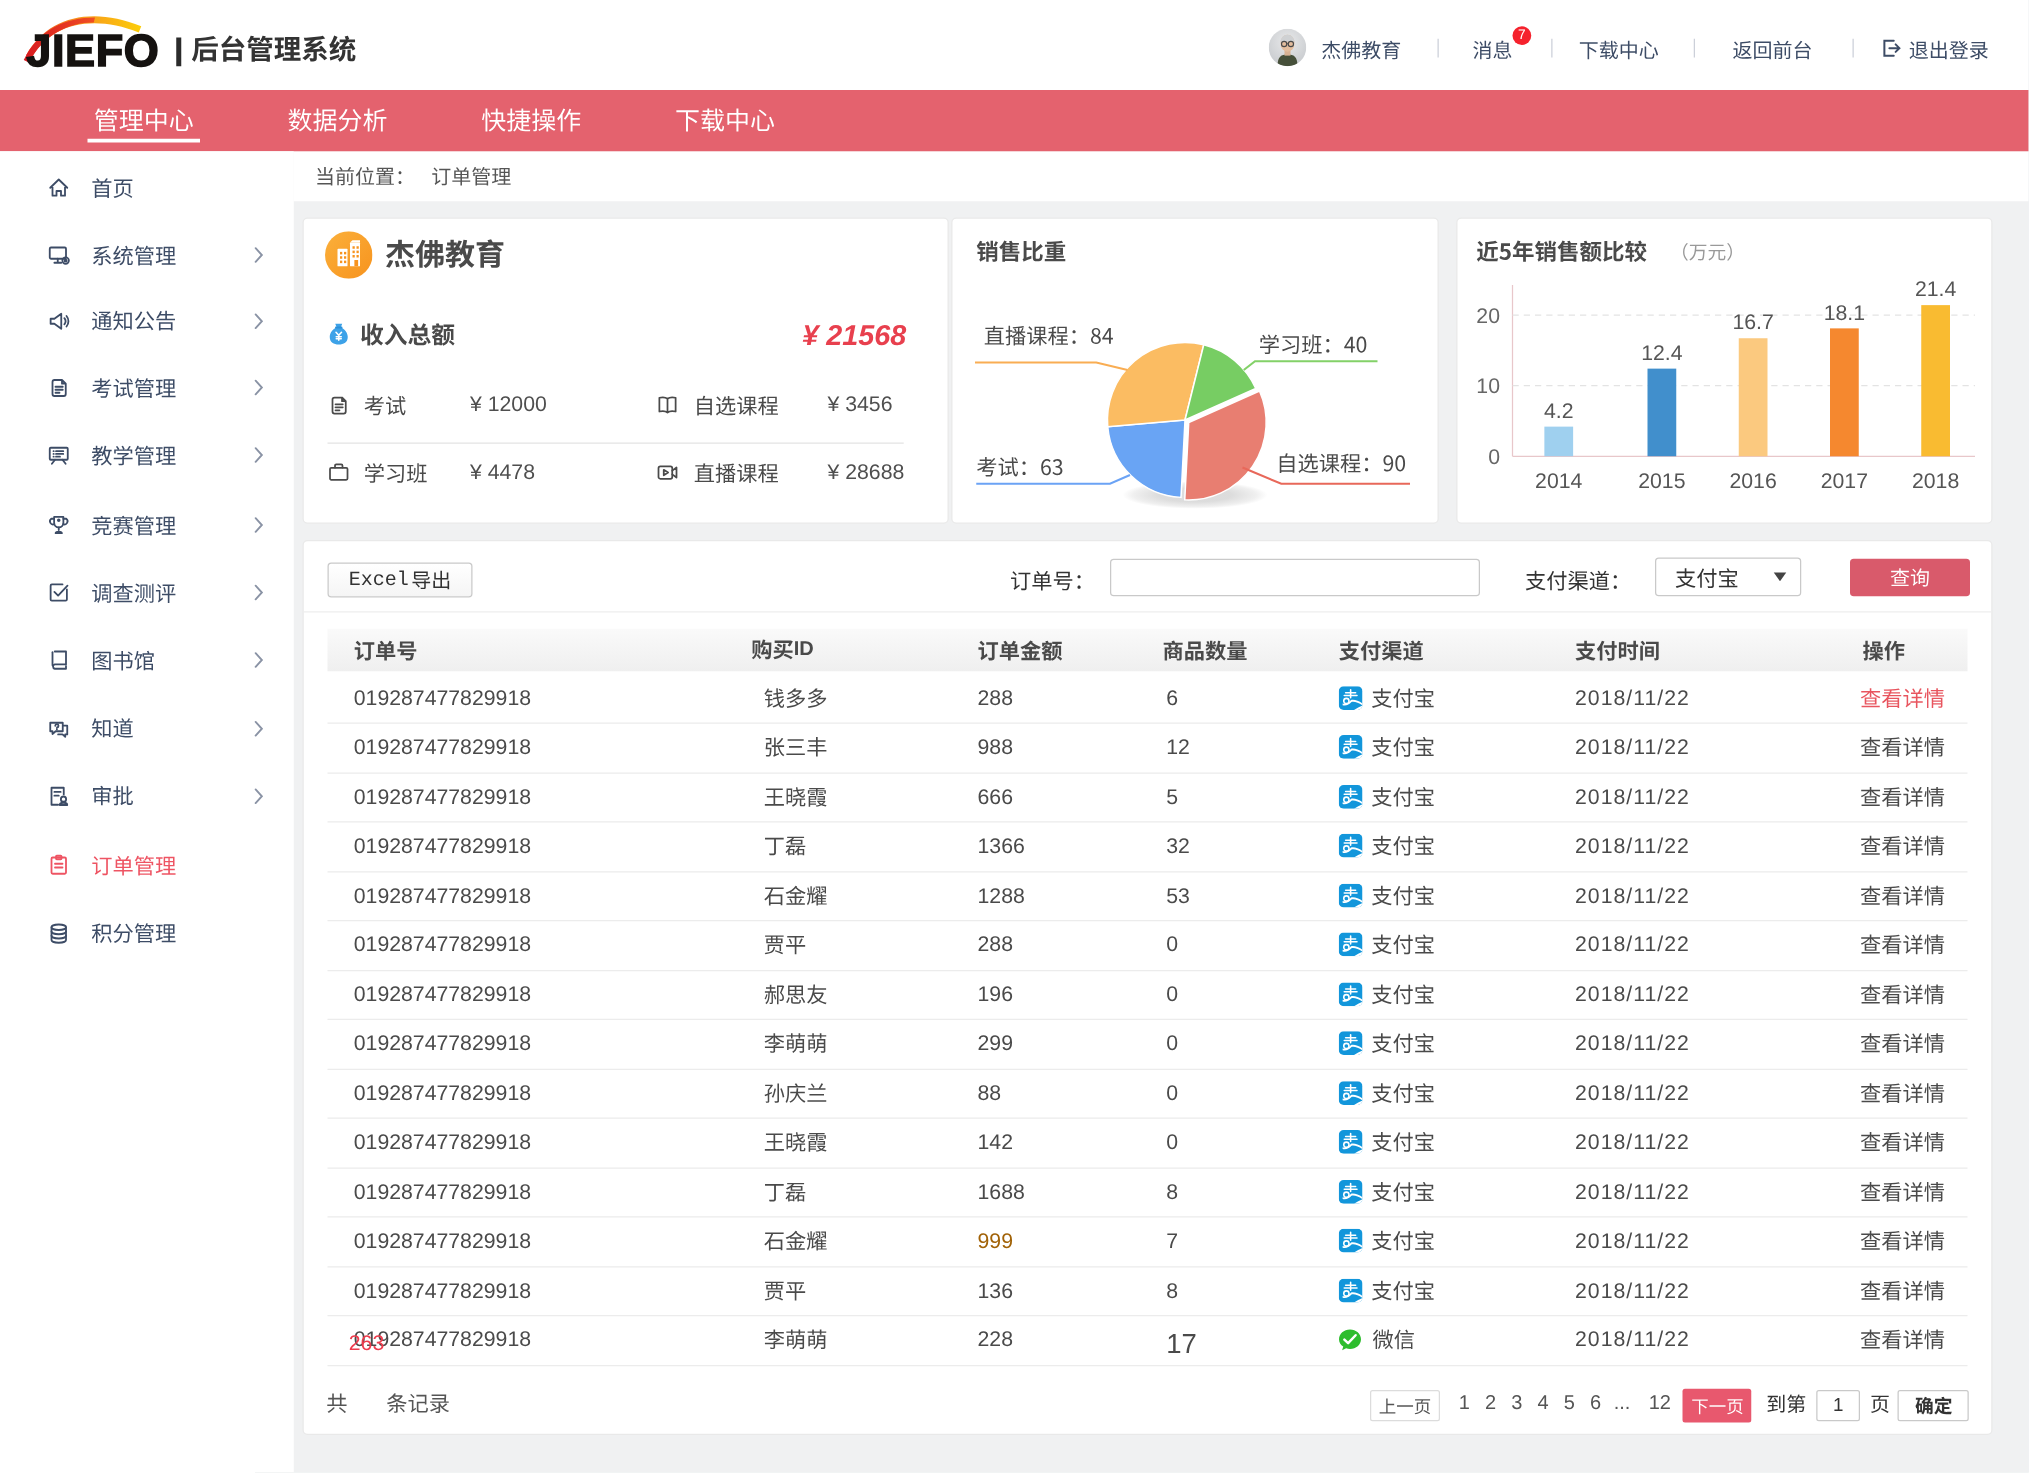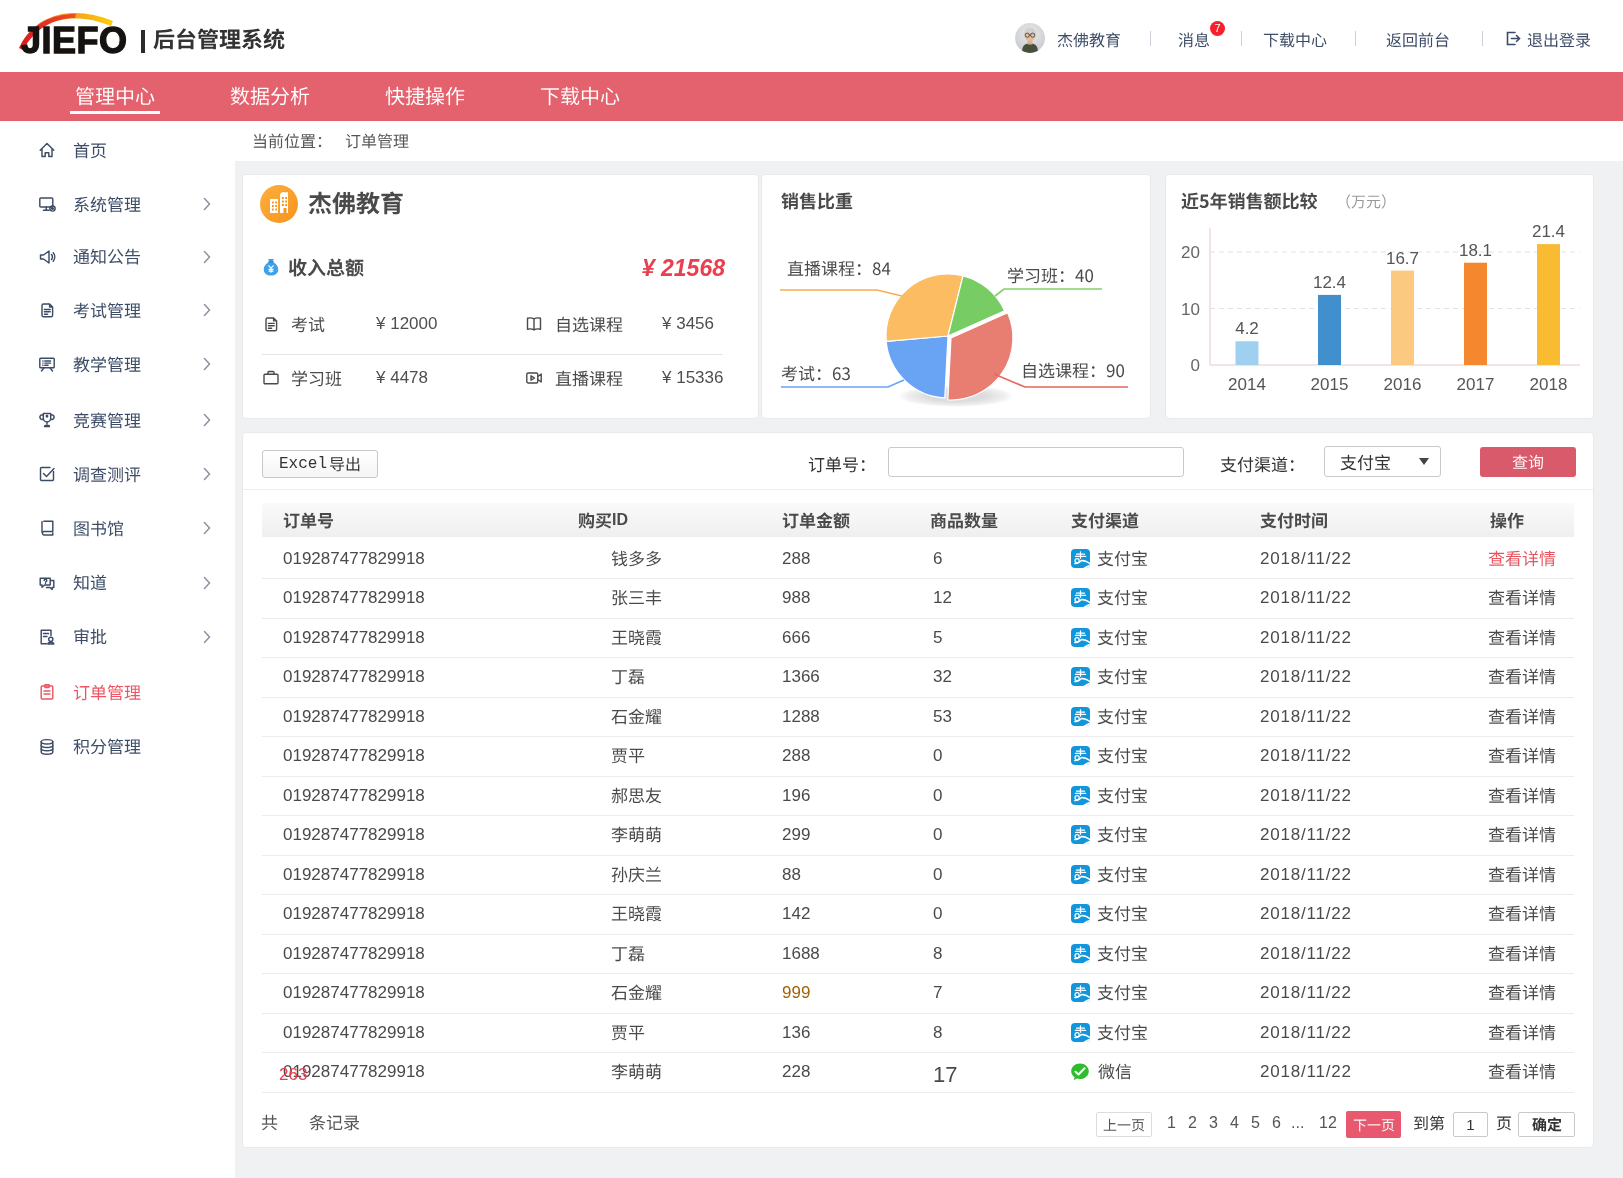--- a/index.html
+++ b/index.html
@@ -624,7 +624,7 @@
         <use href="#g7a0b" x="3000"></use>
       </svg>
     </div>
-    <div style="position:absolute;left:662px;top:368px;font-family:'Liberation Sans',sans-serif;font-size:17px;color:#4f4f4f">¥ 15336</div>
+    <div style="position:absolute;left:662px;top:368px;font-family:'Liberation Sans',sans-serif;font-size:17px;color:#4f4f4f">¥ 28688</div>
     <div style="position:absolute;left:262px;top:354px;width:461px;height:1px;background:#e4e4e4"></div>
     <div style="position:absolute;left:761px;top:174px;width:390px;height:245px;background:#fff;border:1px solid #e9e9e9;border-radius:4px;box-sizing:border-box"></div>
     <div style="position:absolute;left:781px;top:192px">

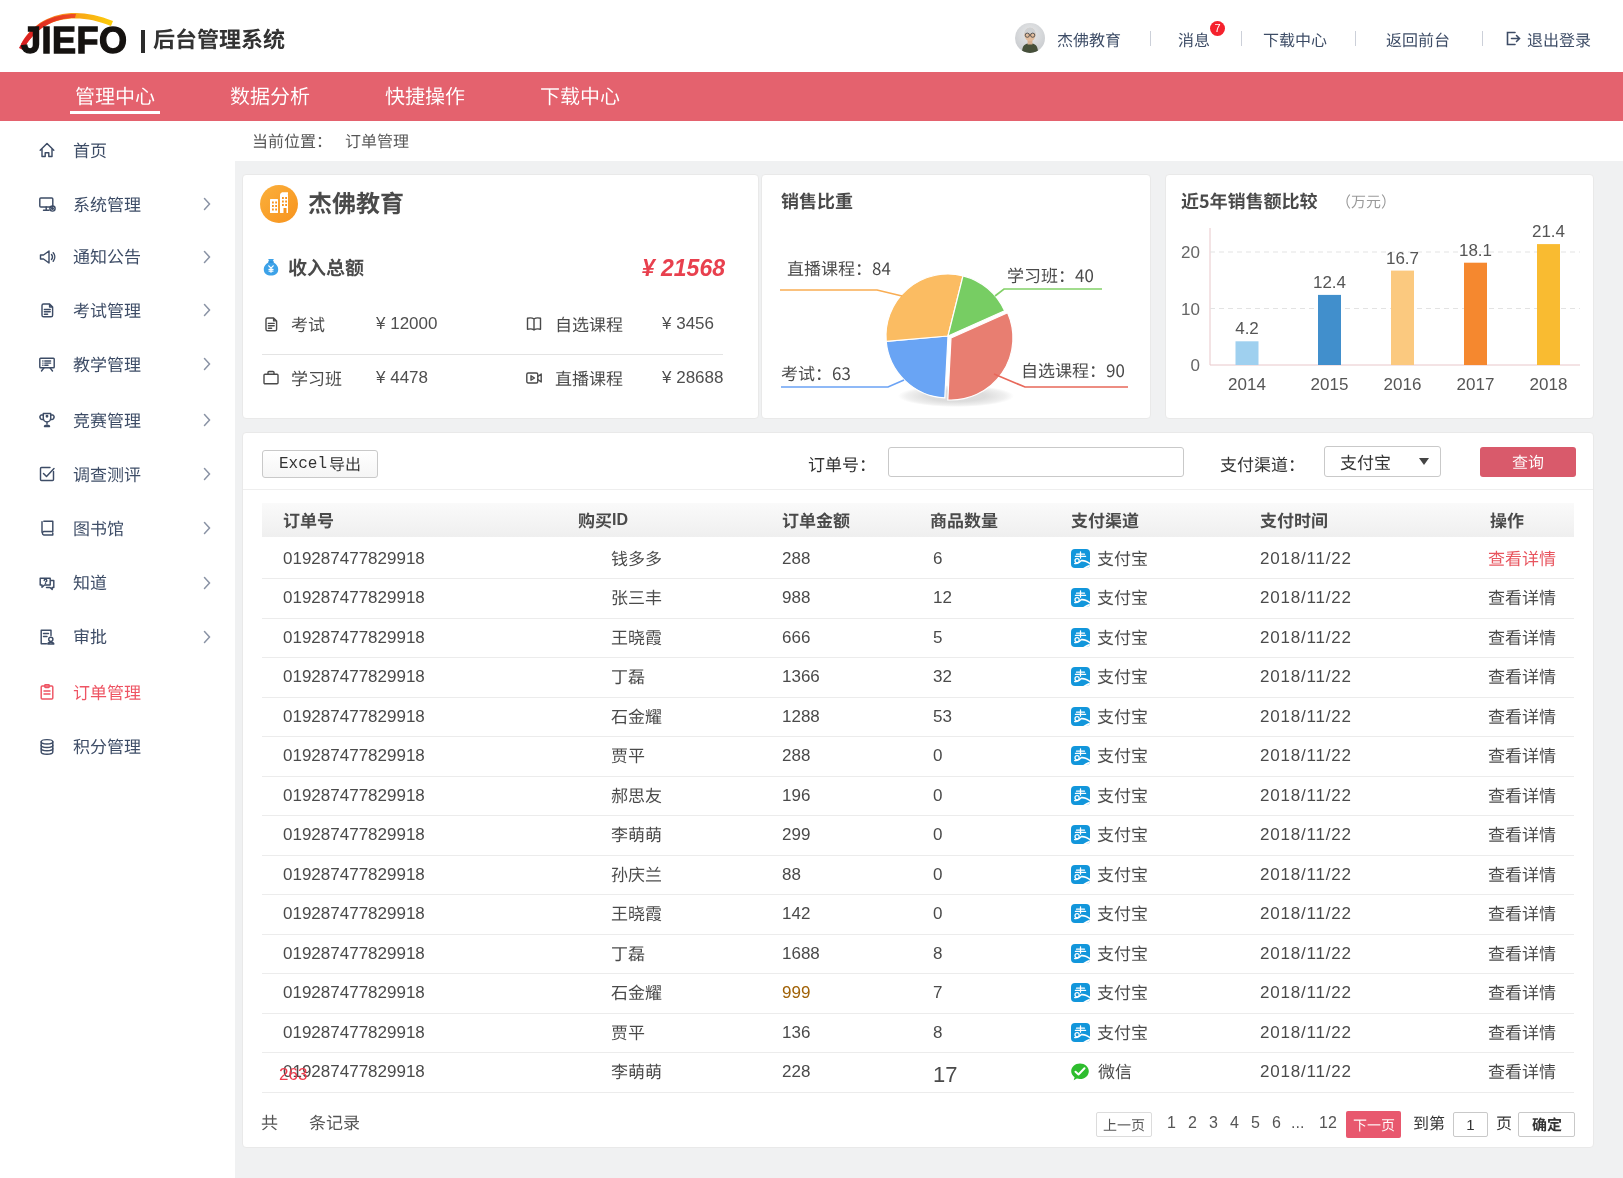--- a/index.html
+++ b/index.html
@@ -792,7 +792,7 @@
         <use href="#b53f7" x="2000"></use>
       </svg>
     </div>
-    <div style="position:absolute;left:578px;top:511px;display:flex;align-items:center">
+    <div style="position:absolute;left:601px;top:511px;display:flex;align-items:flex-start">
       <svg style="width:34.0px;height:17px;" viewBox="0 -880 2000 1000" fill="#4a4a4a">
         <use href="#b8d2d" x="0"></use>
         <use href="#b4e70" x="1000"></use>

